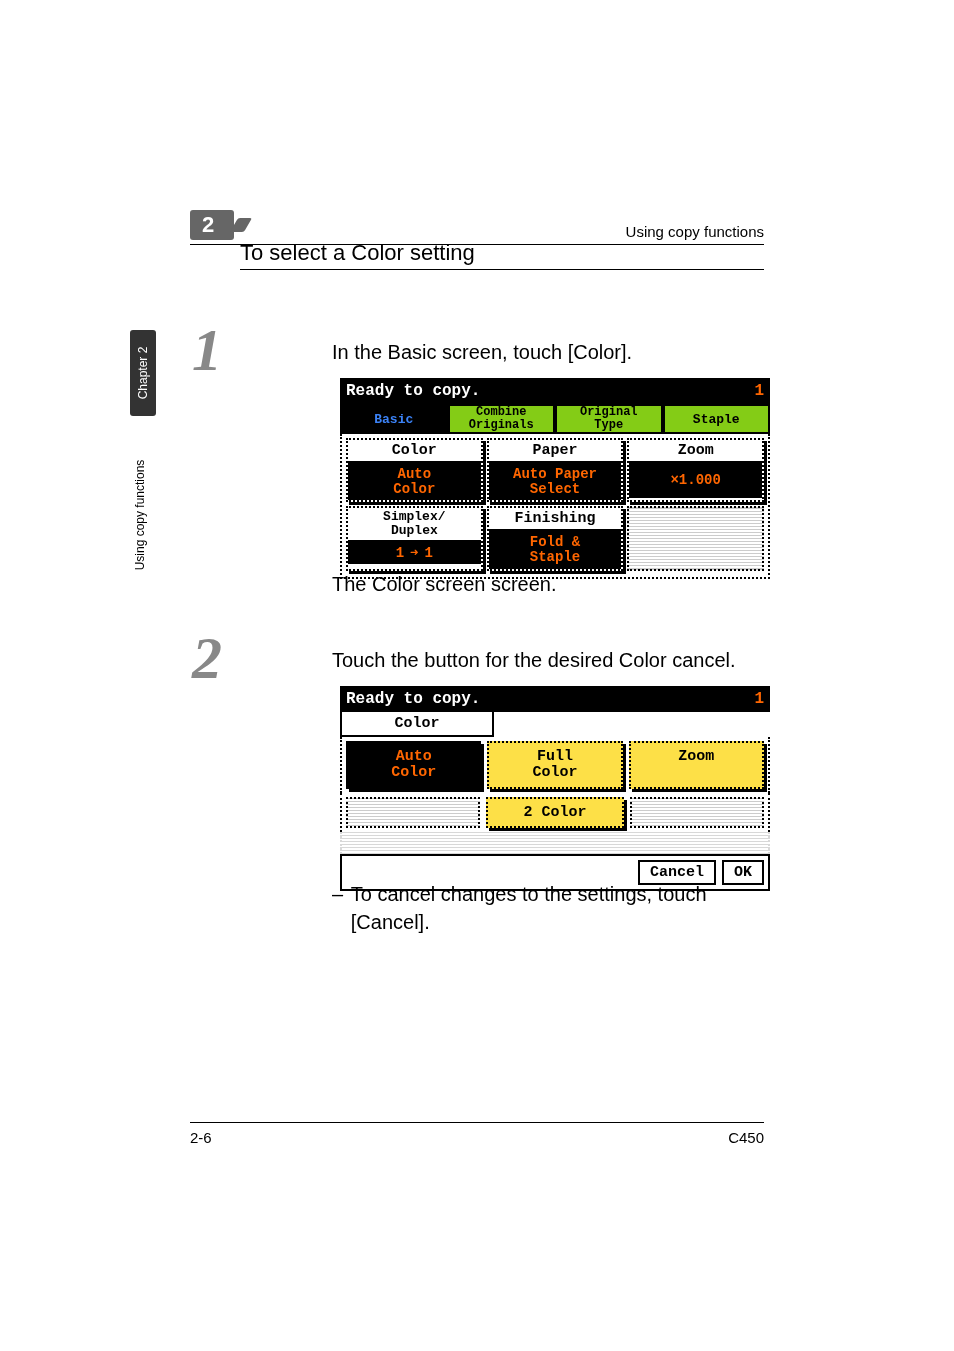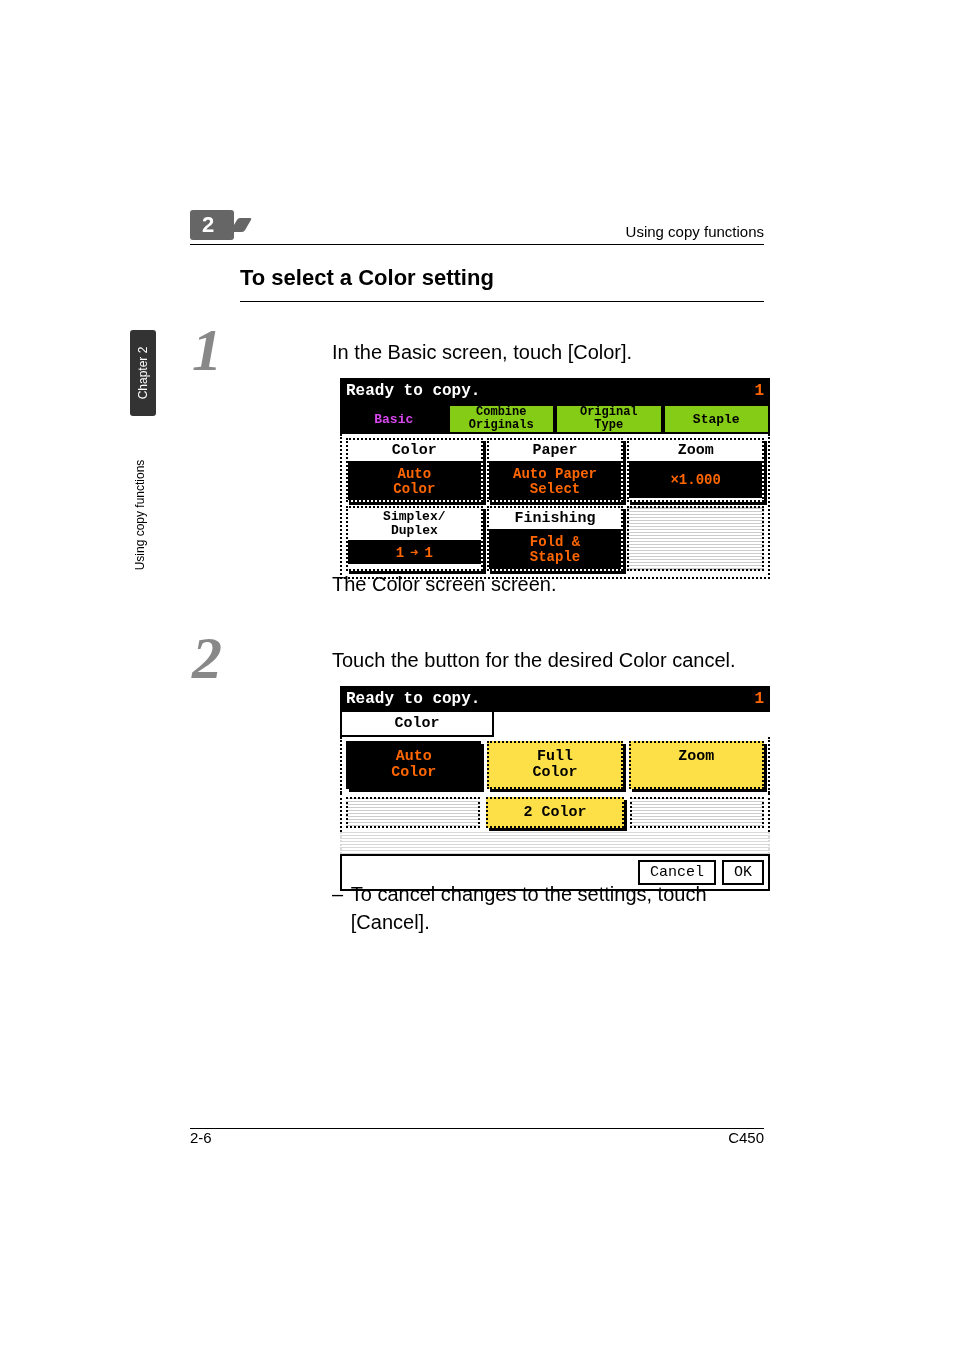--- a/index.html
+++ b/index.html
@@ -9,7 +9,7 @@
   .rh-badge .tail{position:absolute;right:-14px;top:8px;width:14px;height:14px;background:#666;border-radius:2px;transform:skewX(-30deg)}
   .rh-num{position:absolute;left:12px;top:2px;font-size:22px;font-weight:bold;color:#fff}
   .rh-text{flex:1;text-align:right;font-size:15px}
-  .heading{position:absolute;top:265px;left:240px;right:190px;font-size:22px;font-weight:bold;border-bottom:1.5px solid #000;padding-bottom:10px}
+  .heading{position:absolute;top:240px;left:240px;right:190px;font-size:22px;font-weight:normal;border-bottom:1.5px solid #000;padding-bottom:3px}
   .sidetab{position:absolute;left:130px;top:330px;width:26px;height:250px}
   .st-dark{position:absolute;top:0;left:0;width:26px;height:86px;background:#333;border-radius:3px}
   .st-dark span{position:absolute;left:50%;top:50%;transform:translate(-50%,-50%) rotate(-90deg);white-space:nowrap;color:#fff;font-size:12px}

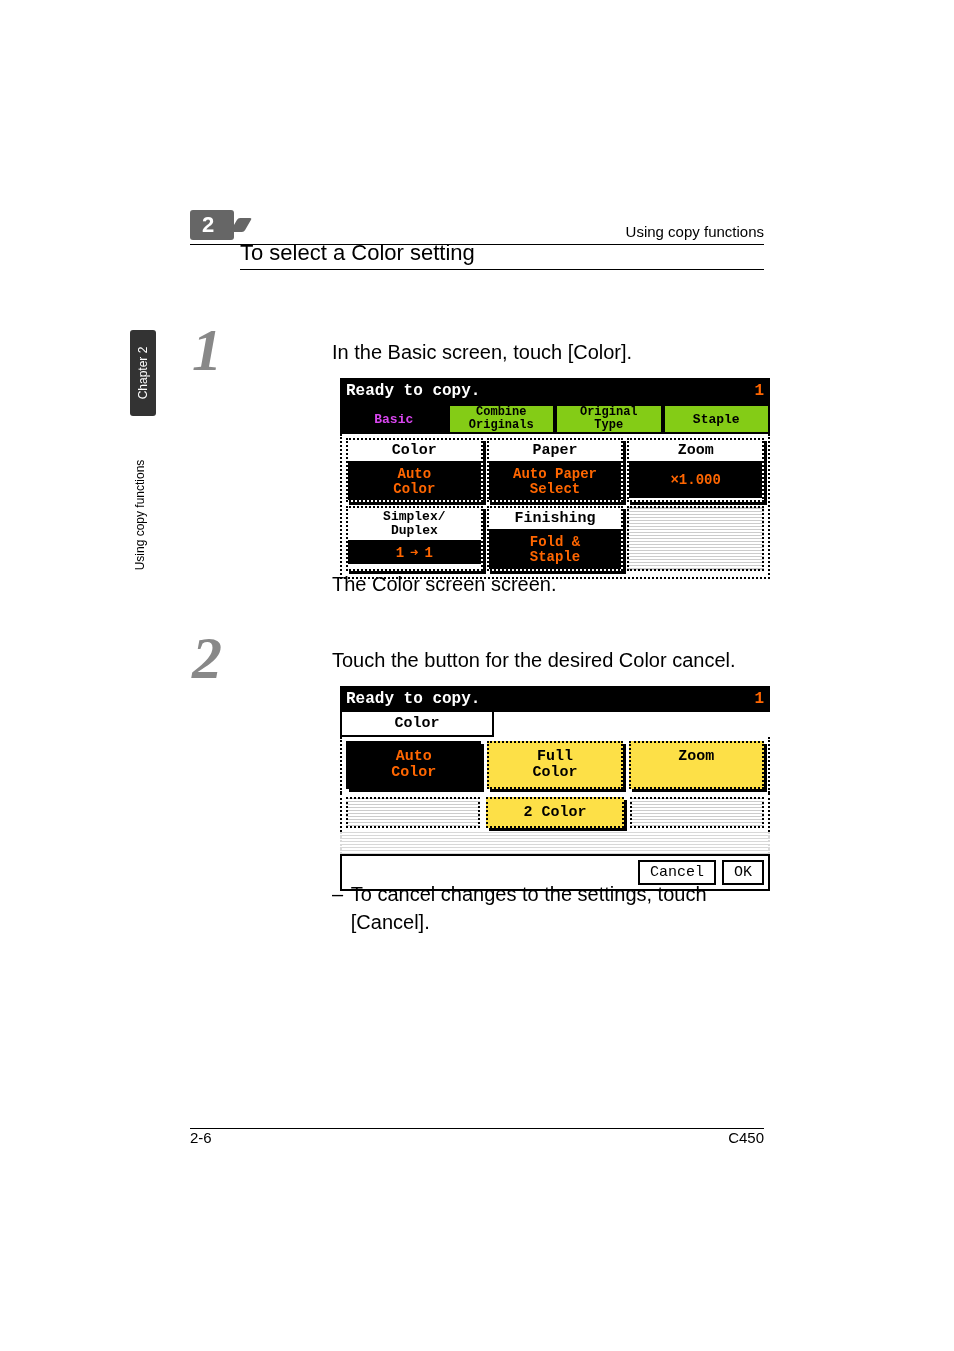--- a/index.html
+++ b/index.html
@@ -24,7 +24,7 @@
   .lcd .bar .count{color:#f60;font-weight:bold}
   .lcd .tabs{display:flex;height:30px}
   .lcd .tab{flex:1;border:2px solid #000;display:flex;align-items:center;justify-content:center;font-size:13px;font-weight:bold;line-height:1;text-align:center;background:#84cc16}
-  .lcd .tab.sel{background:#000;color:#d946ef}
+  .lcd .tab.sel{background:#000;color:#3b82f6}
   .lcd .tab .two{font-size:12px;line-height:1.05}
   .lcd .grid{display:grid;grid-template-columns:1fr 1fr 1fr;gap:4px;padding:4px 4px 6px;border:2px dotted #000;border-top:none}
   .tile{background:#fff;border:2px dotted #000;display:flex;flex-direction:column;align-items:stretch}

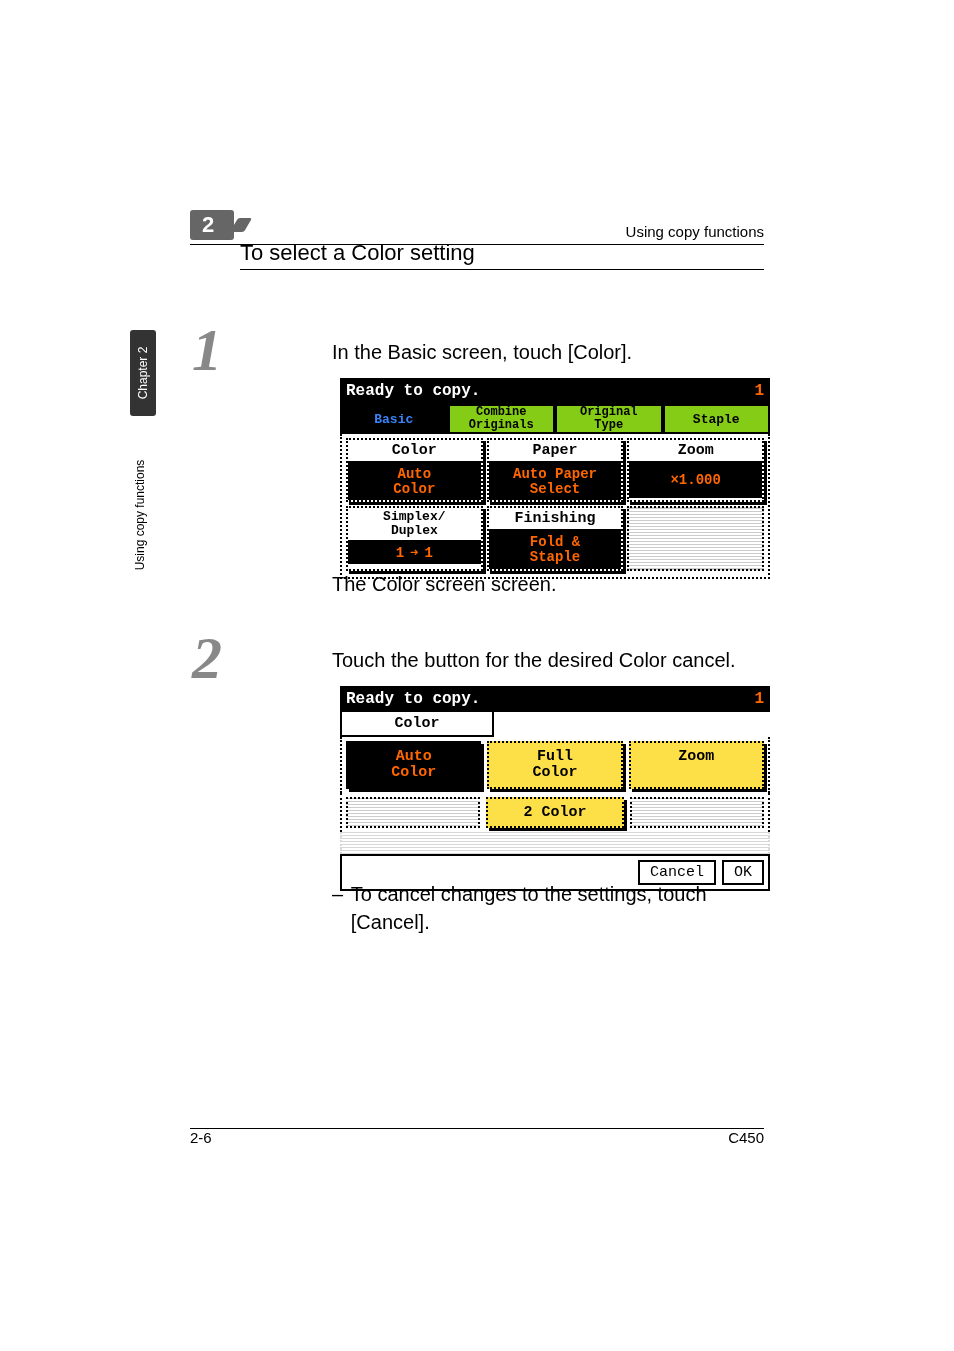--- a/index.html
+++ b/index.html
@@ -44,7 +44,7 @@
   .optbtn.shadow2{box-shadow:3px 3px 0 #000}
   .lcd2 .hatch{height:22px;border-left:2px dotted #000;border-right:2px dotted #000;background:repeating-linear-gradient(0deg,#000 0 1px,transparent 1px 3px);opacity:.15}
   .lcd2 .btnrow{display:flex;justify-content:flex-end;gap:6px;border:2px solid #000;border-top:2px solid #000;padding:4px}
-  .smallbtn{border:2px solid #000;font-size:15px;font-weight:normal;padding:2px 10px;background:#fff}
+  .smallbtn{border:2px solid #000;font-size:15px;font-weight:bold;padding:2px 10px;background:#fff}
   .footer{position:absolute;bottom:205px;left:190px;right:190px;border-top:1.5px solid #000;display:flex;justify-content:space-between;font-size:15px}
 </style>
 </head>

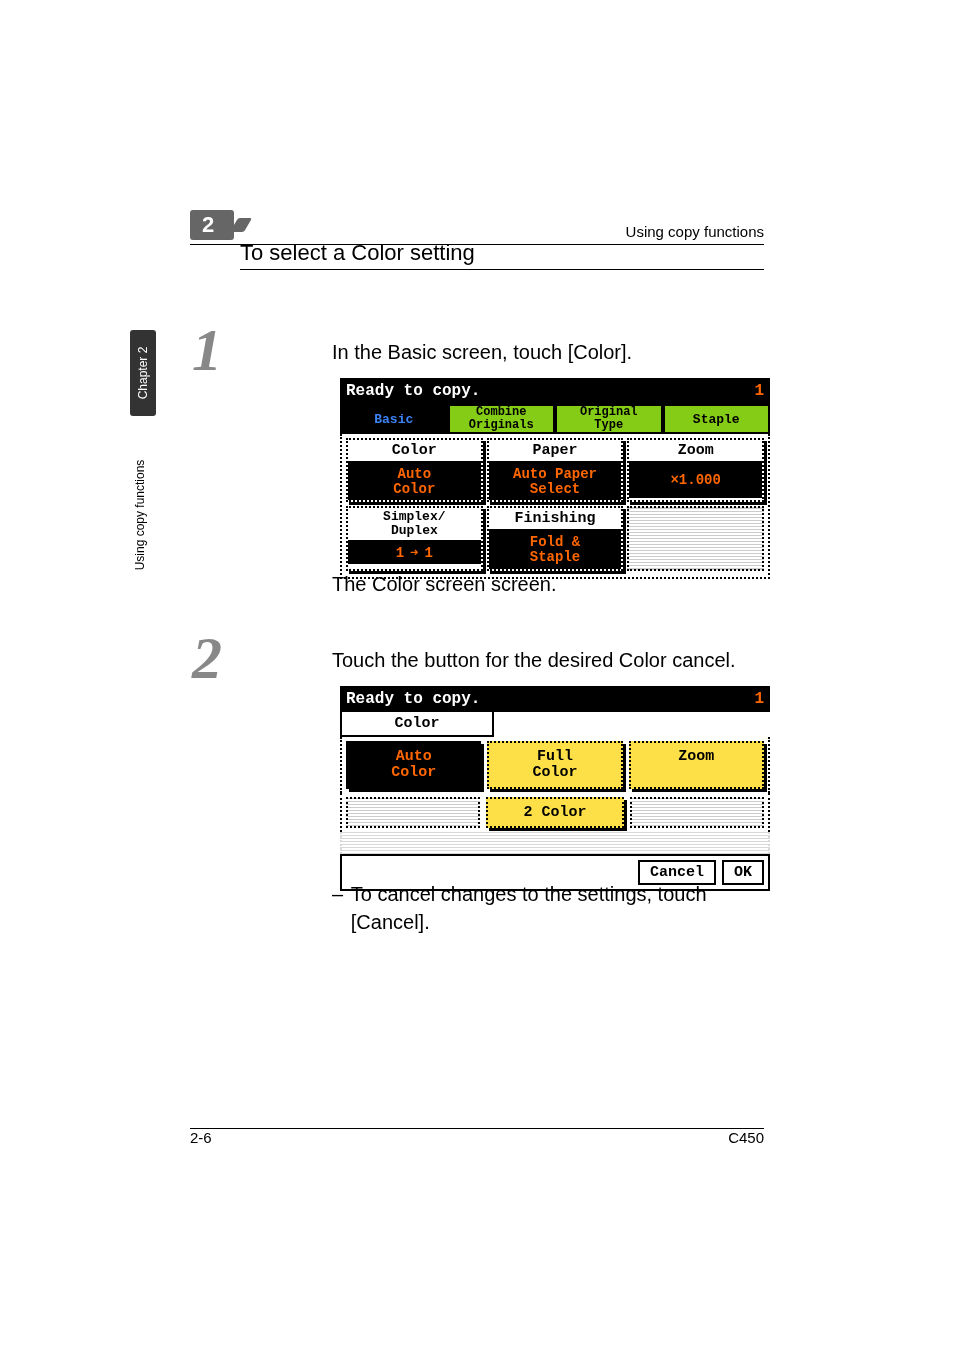--- a/index.html
+++ b/index.html
@@ -45,7 +45,7 @@
   .lcd2 .hatch{height:22px;border-left:2px dotted #000;border-right:2px dotted #000;background:repeating-linear-gradient(0deg,#000 0 1px,transparent 1px 3px);opacity:.15}
   .lcd2 .btnrow{display:flex;justify-content:flex-end;gap:6px;border:2px solid #000;border-top:2px solid #000;padding:4px}
   .smallbtn{border:2px solid #000;font-size:15px;font-weight:bold;padding:2px 10px;background:#fff}
-  .footer{position:absolute;bottom:205px;left:190px;right:190px;border-top:1.5px solid #000;display:flex;justify-content:space-between;font-size:15px}
+  .footer{position:absolute;bottom:205px;left:190px;right:190px;border-top:1.5px solid #000;padding-top:6px;display:flex;justify-content:space-between;font-size:15px}
 </style>
 </head>
 <body>

